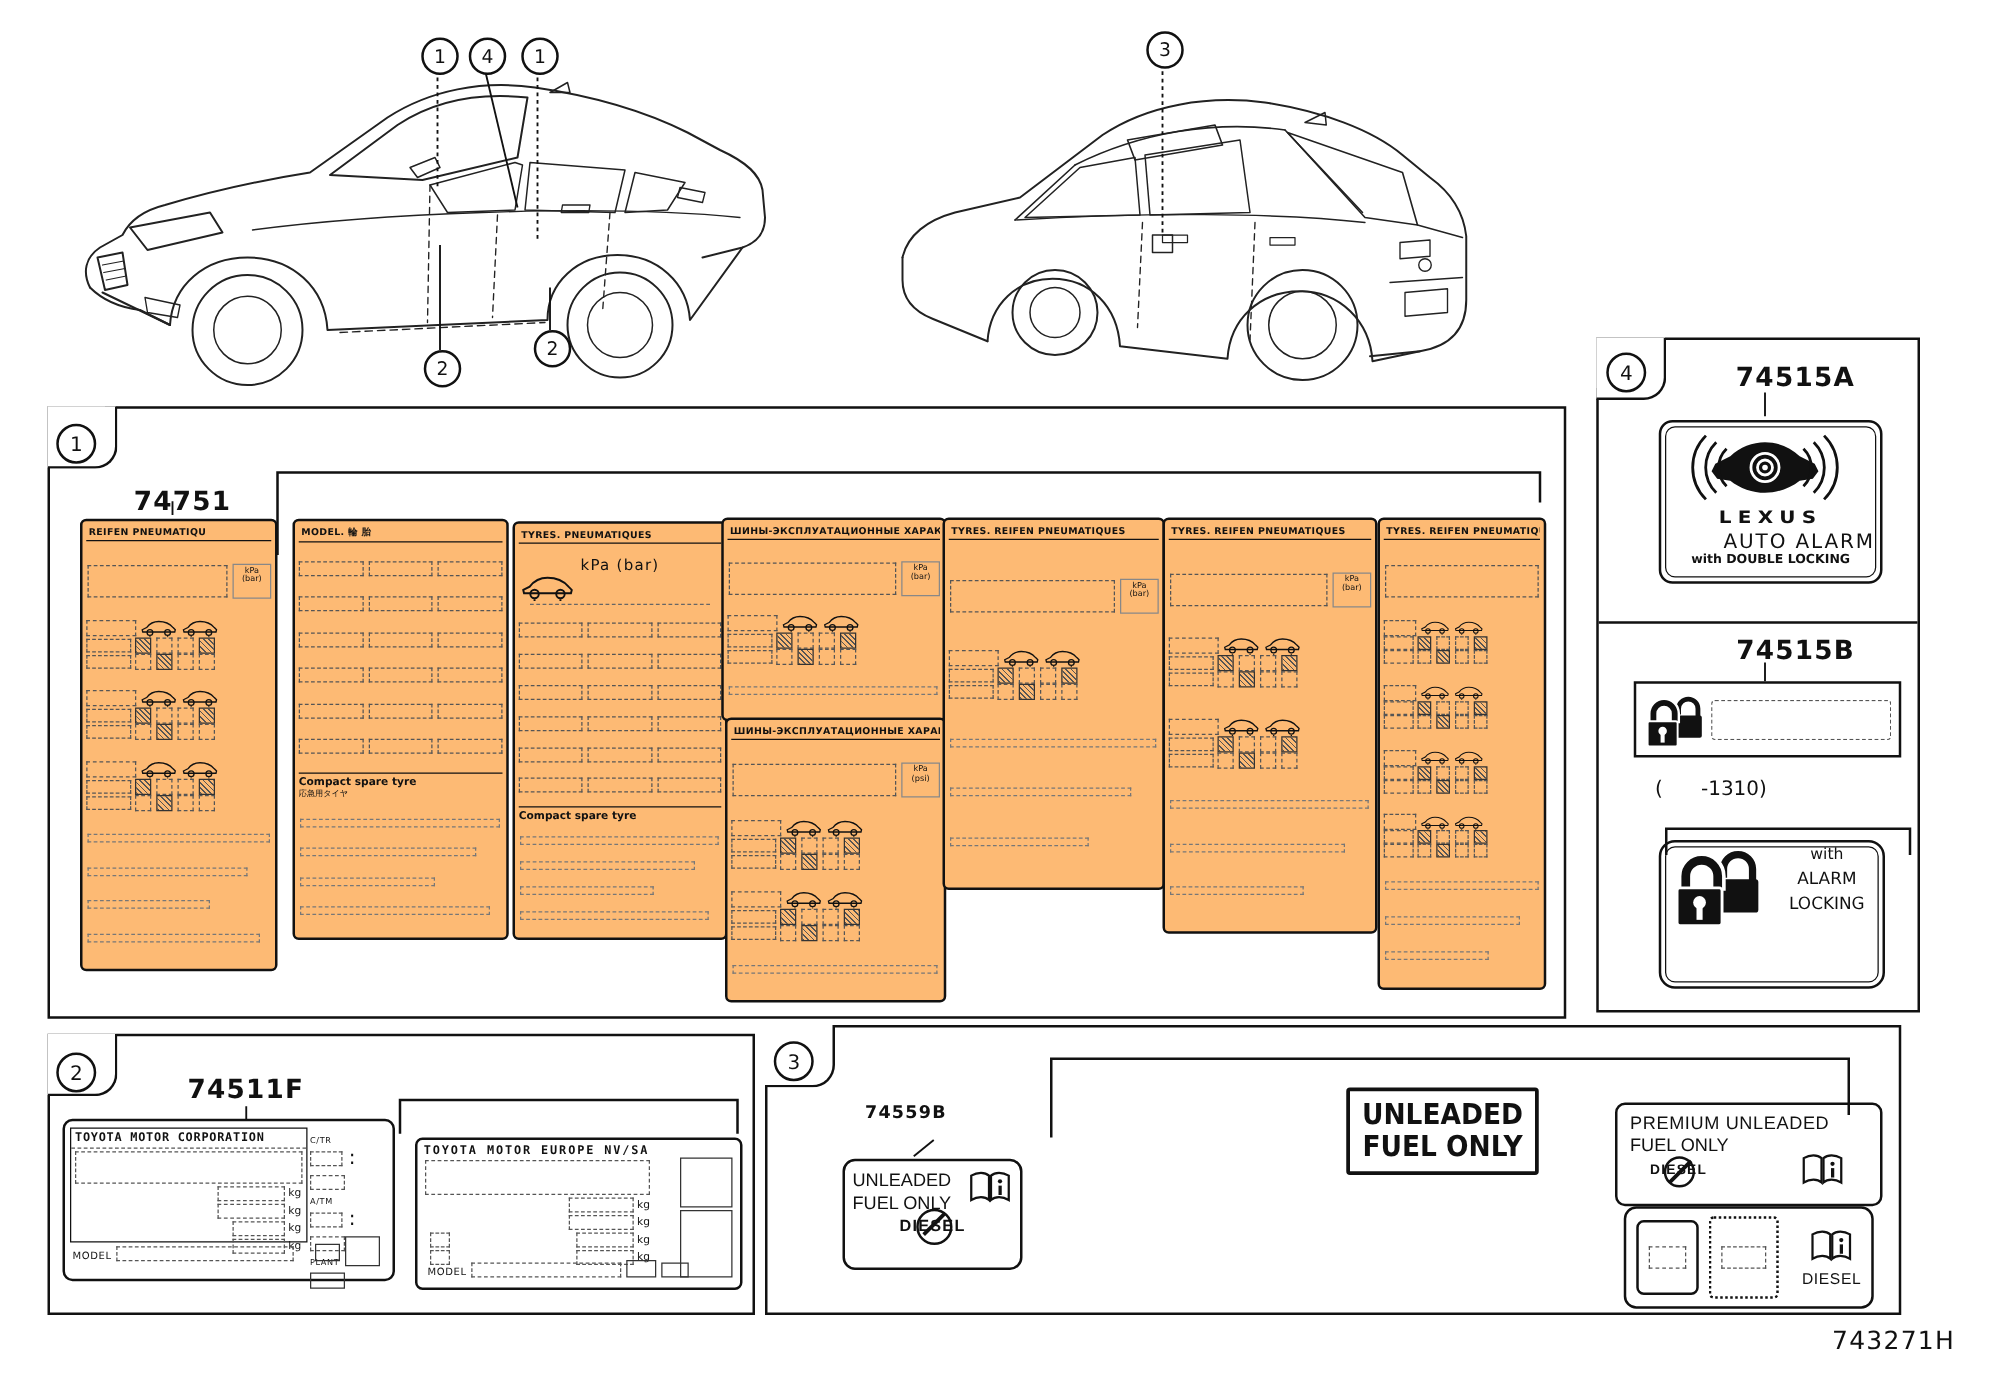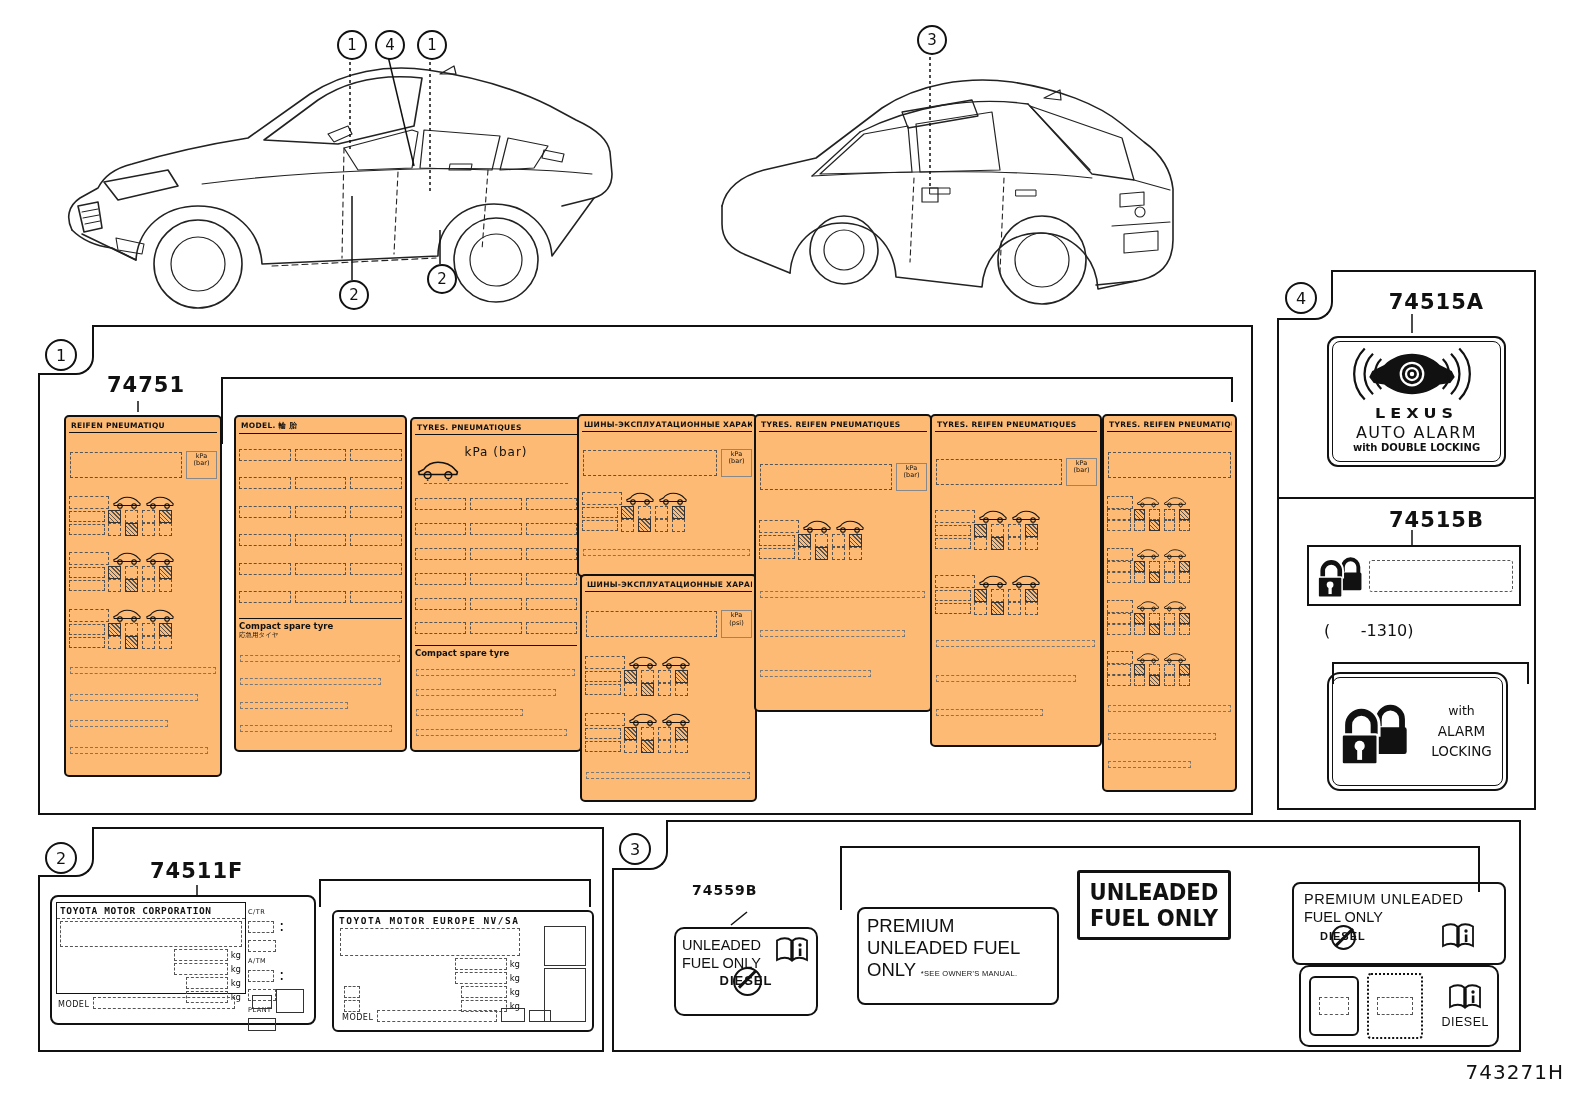--- a/index.html
+++ b/index.html
@@ -165,7 +165,7 @@
   <div class="pbox" id="box1" style="left:38px;top:325px;width:1211px;height:486px">
     <div class="tab"></div>
     <div class="co big" style="left:5px;top:12px">1</div>
-    <div class="pn" style="left:67px;top:46px">74751</div>
+    <div class="pn" style="left:67px;top:62px">74751</div>
     <div class="tire-label" style="left:24px;top:88px;width:148px;height:352px">
         <div class="tl-head">REIFEN PNEUMATIQU</div>
         <div class="tl-body">

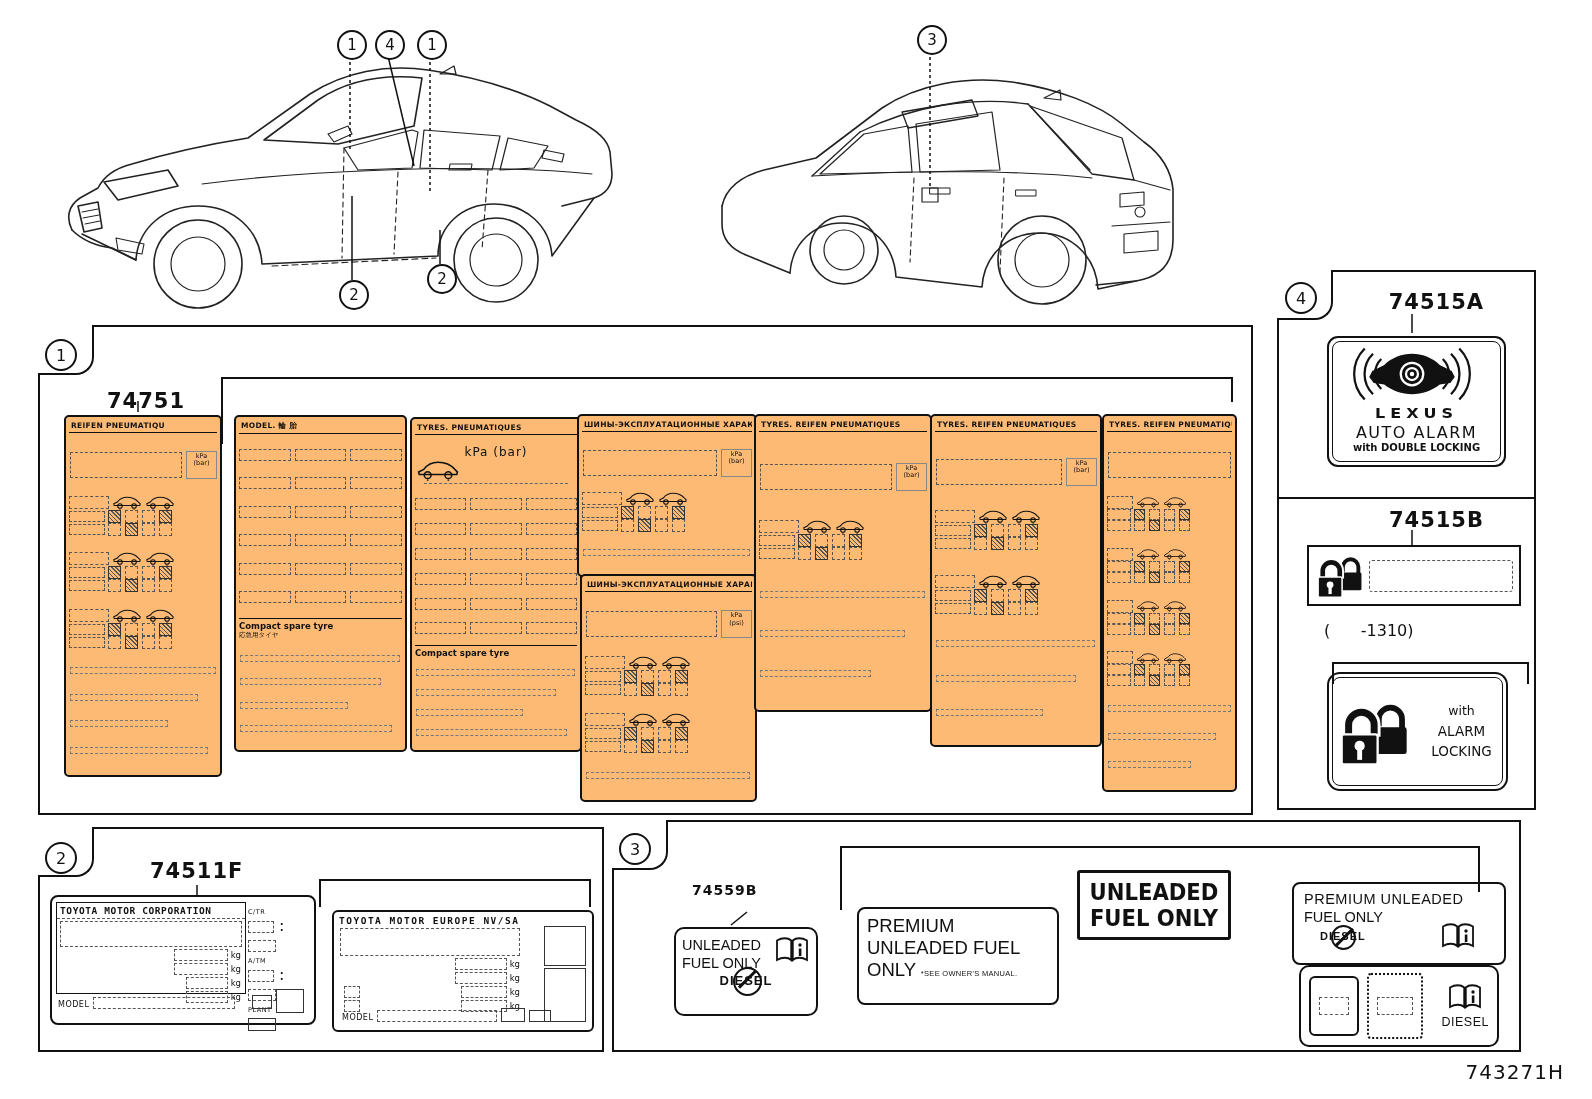--- a/index.html
+++ b/index.html
@@ -808,7 +808,7 @@
               </g>
             </svg></span>
         <div class="lexus">LEXUS</div>
-        <div style="font-size:16px;letter-spacing:1.5px;text-align:center">AUTO ALARM</div>
+        <div style="font-size:16px;letter-spacing:1.5px;text-align:right">AUTO ALARM</div>
         <div style="font-size:10px;font-weight:700;text-align:center">with DOUBLE LOCKING</div>
       </div>
     </div>

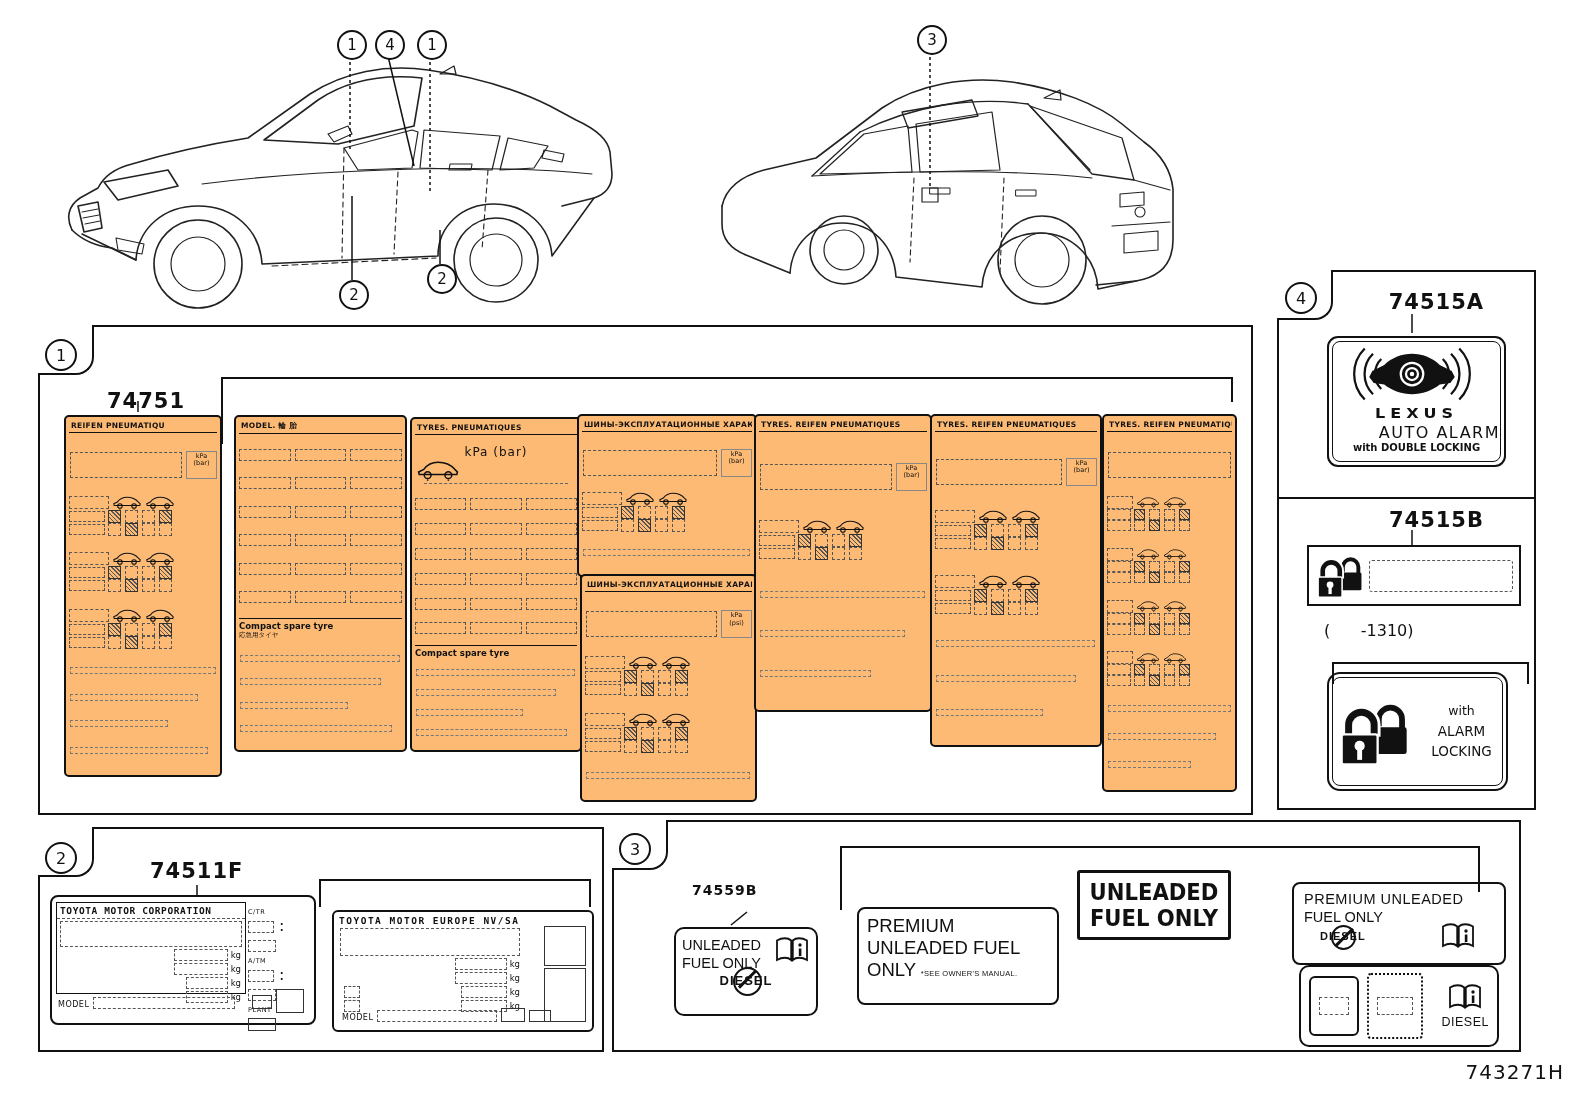--- a/index.html
+++ b/index.html
@@ -835,7 +835,7 @@
 
     <div style="position:absolute;left:48px;top:400px;width:177px;height:115px;border:2.5px solid #111;border-radius:13px">
       <div class="inner-line"></div>
-      <div style="display:flex;align-items:center;height:100%;padding:0 8px;gap:16px">
+      <div style="display:flex;height:100%;padding:0 8px;gap:16px">
         <span class="lockicon-big">
             <svg width="72" height="68" viewBox="0 0 62 58">
               <path d="M36 24 v-6 a10 10 0 0 1 20 0 v9" fill="none" stroke="#111" stroke-width="5"></path>

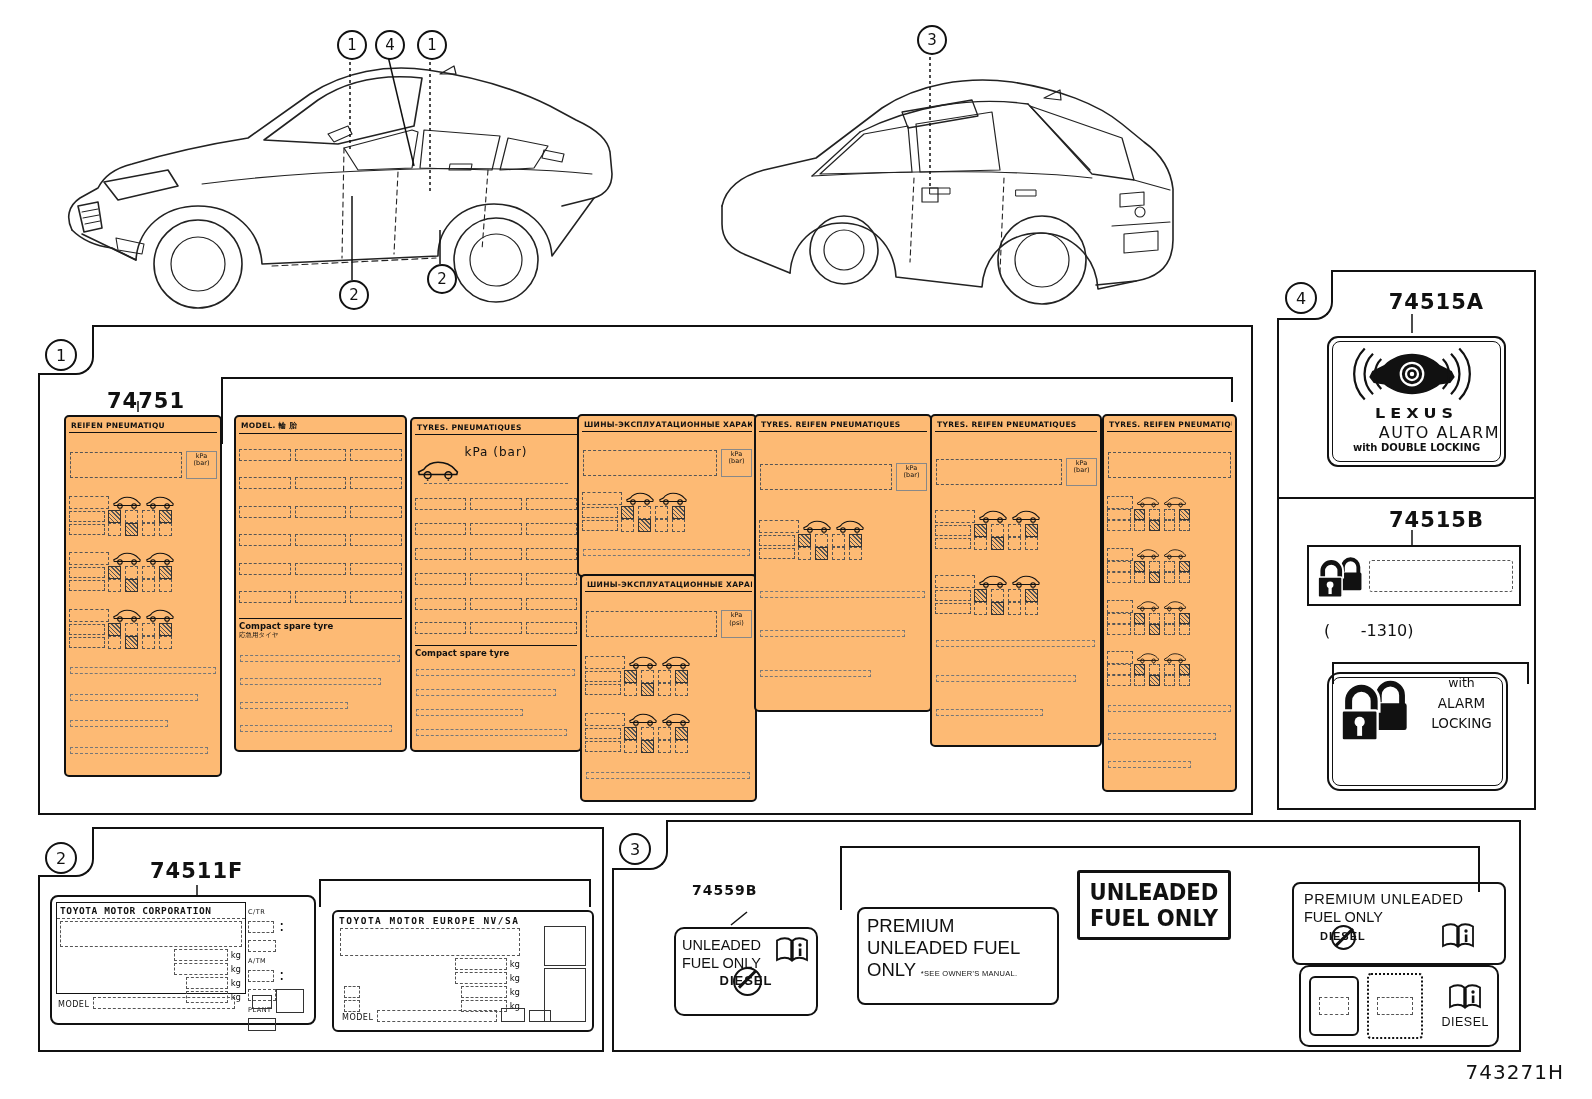--- a/index.html
+++ b/index.html
@@ -959,14 +959,6 @@
       </div>
     </div>
 
-    <div class="flabel" style="left:243px;top:85px;width:182px;height:82px;border-radius:8px;padding:6px 8px">
-      <div style="font-size:18.5px;line-height:1.2">
-        <div>PREMIUM</div>
-        <div>UNLEADED FUEL</div>
-        <div><span>ONLY</span>
-          <span style="font-size:7.5px;letter-spacing:.3px">*SEE OWNER'S MANUAL.</span></div>
-      </div>
-    </div>
 
     <div style="position:absolute;left:463px;top:48px;width:148px;height:64px;border:3px solid #111;border-radius:3px;background:#fff;display:flex;flex-direction:column;justify-content:center;text-align:center">
       <div style="font-size:23px;font-weight:700;line-height:1.15;transform:scaleX(.92)">

